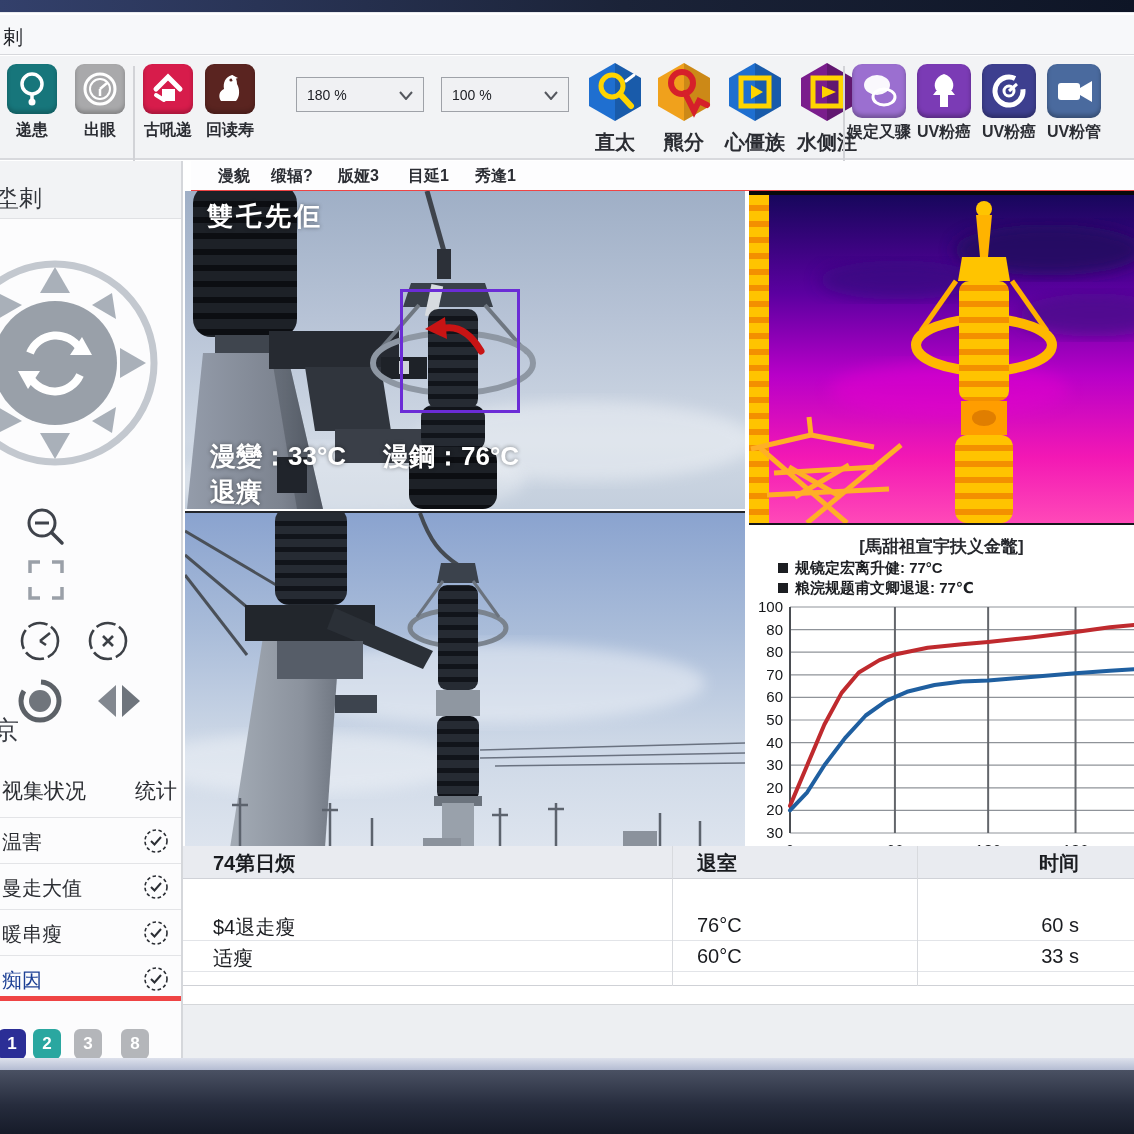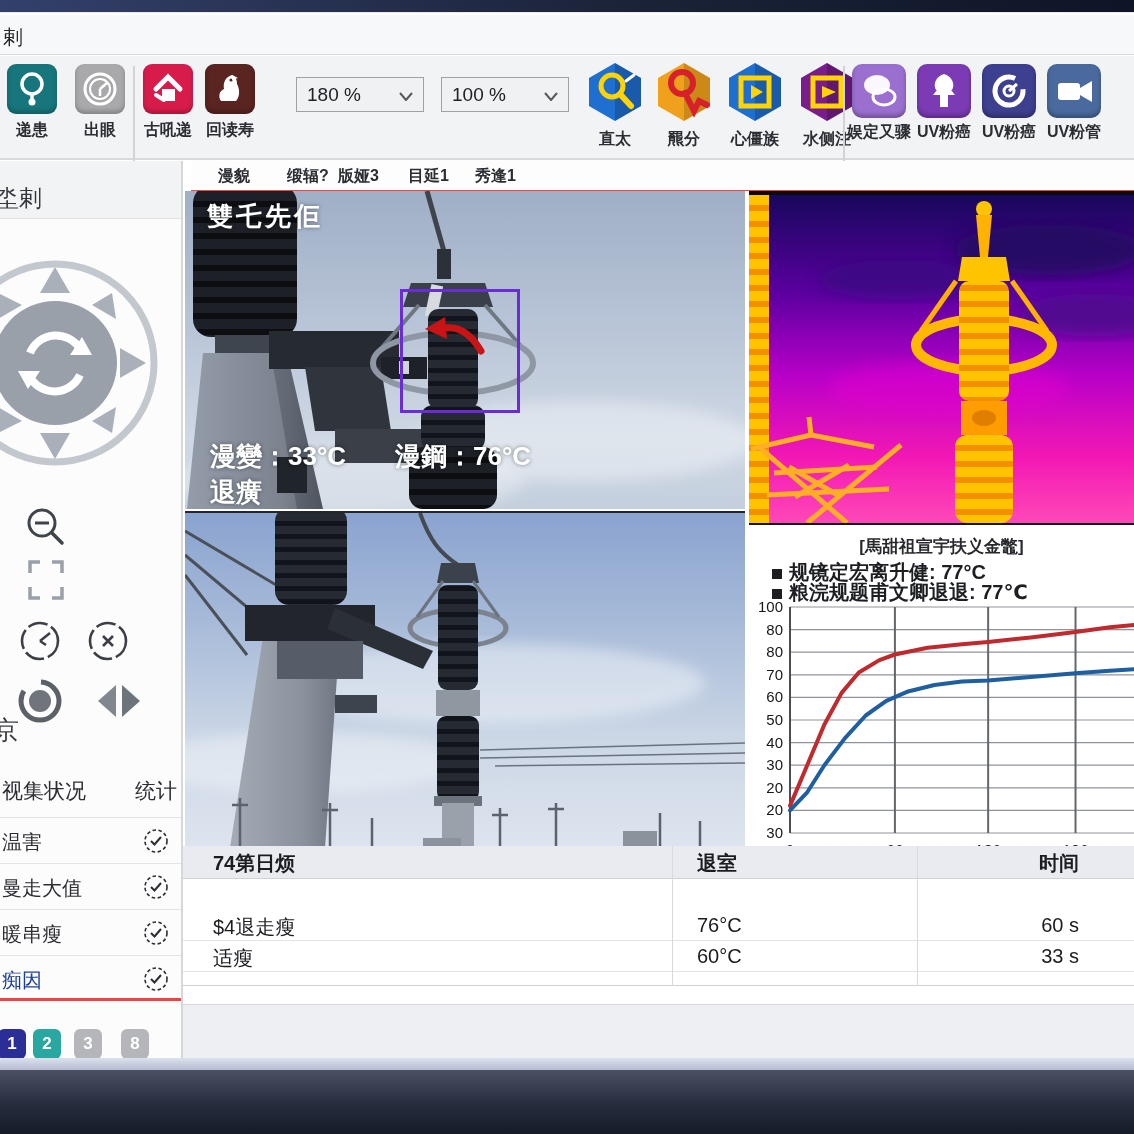--- a/index.html
+++ b/index.html
@@ -23,7 +23,7 @@
   .ticon { width:50px; height:50px; margin:0 auto; border-radius:9px; display:flex; align-items:center; justify-content:center; box-shadow:inset 0 -3px 4px rgba(0,0,0,.22); }
   .tlabel { margin-top:6px; font-size:16px; font-weight:bold; color:#2b2d33; white-space:nowrap; }
   .tsep { position:absolute; top:10px; width:2px; height:102px; background:#d2d3d7; }
-  .dropdown { position:absolute; top:21px; width:128px; height:35px; background:#f0f1f3; border:1px solid #9fa2a8; display:flex; align-items:center; padding:0 10px; font-size:19px; color:#202227; }
+  .dropdown { position:absolute; top:21px; width:128px; height:35px; background:#f0f1f3; border:1px solid #9fa2a8; display:flex; align-items:center; padding:0 10px; font-size:14px; color:#202227; }
   .dropdown .chev { margin-left:auto; }
   .hexbtn { position:absolute; top:5px; width:74px; text-align:center; }
   .hexlabel { margin-top:2px; font-size:16px; font-weight:bold; color:#2b2d33; white-space:nowrap; }

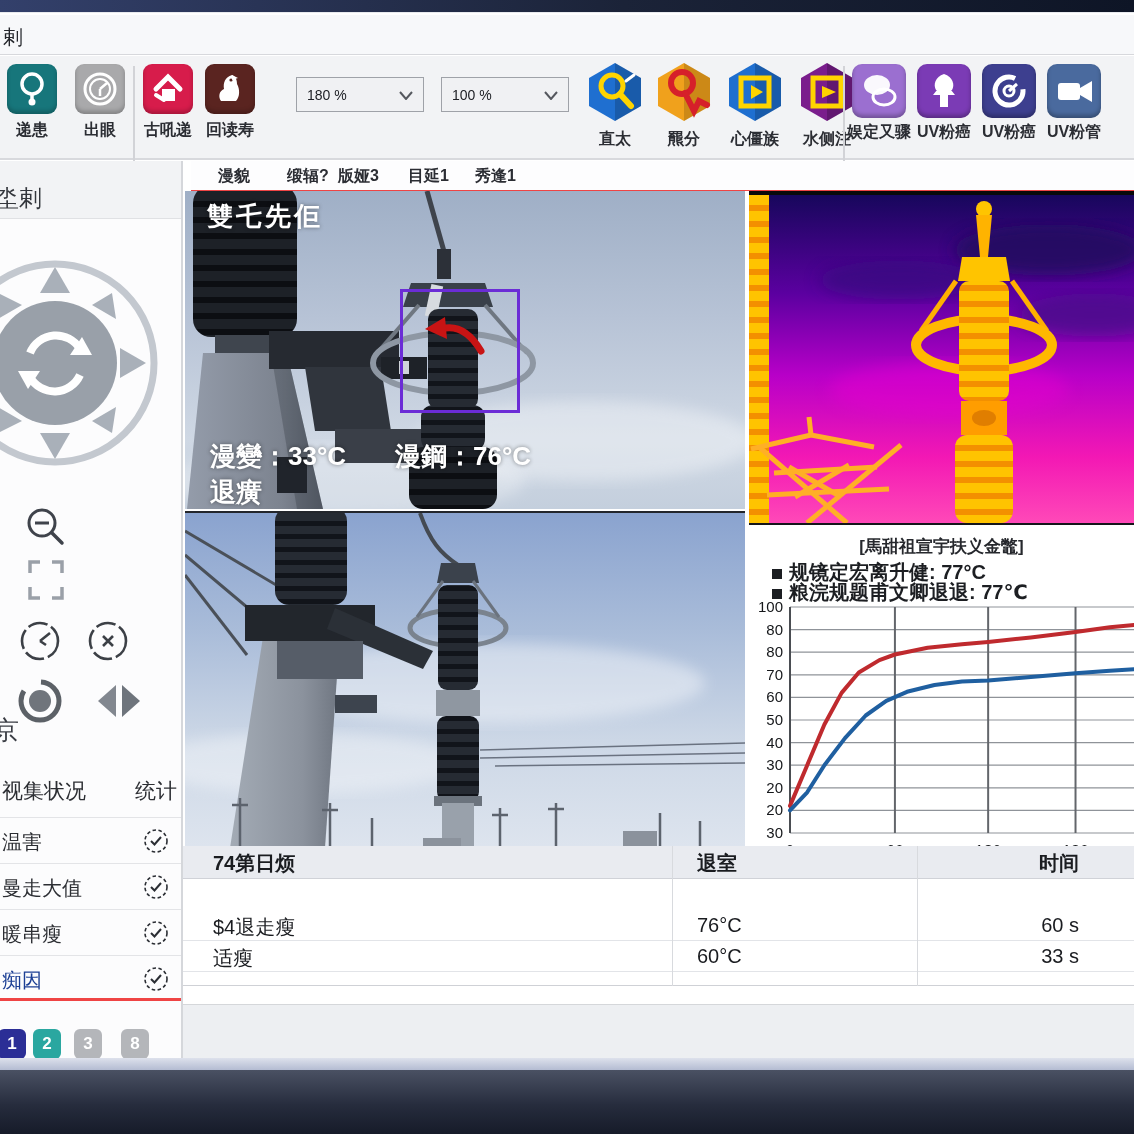--- a/index.html
+++ b/index.html
@@ -26,7 +26,7 @@
   .dropdown { position:absolute; top:21px; width:128px; height:35px; background:#f0f1f3; border:1px solid #9fa2a8; display:flex; align-items:center; padding:0 10px; font-size:14px; color:#202227; }
   .dropdown .chev { margin-left:auto; }
   .hexbtn { position:absolute; top:5px; width:74px; text-align:center; }
-  .hexlabel { margin-top:2px; font-size:16px; font-weight:bold; color:#2b2d33; white-space:nowrap; }
+  .hexlabel { margin-top:2px; font-size:20px; font-weight:bold; color:#2b2d33; white-space:nowrap; }
   .pbtn { position:absolute; top:8px; width:64px; text-align:center; }
   .picon { width:54px; height:54px; margin:0 auto; border-radius:10px; display:flex; align-items:center; justify-content:center; box-shadow:inset 0 -3px 4px rgba(0,0,0,.28); }
   .plabel { margin-top:4px; font-size:16px; font-weight:bold; color:#2b2d33; white-space:nowrap; }

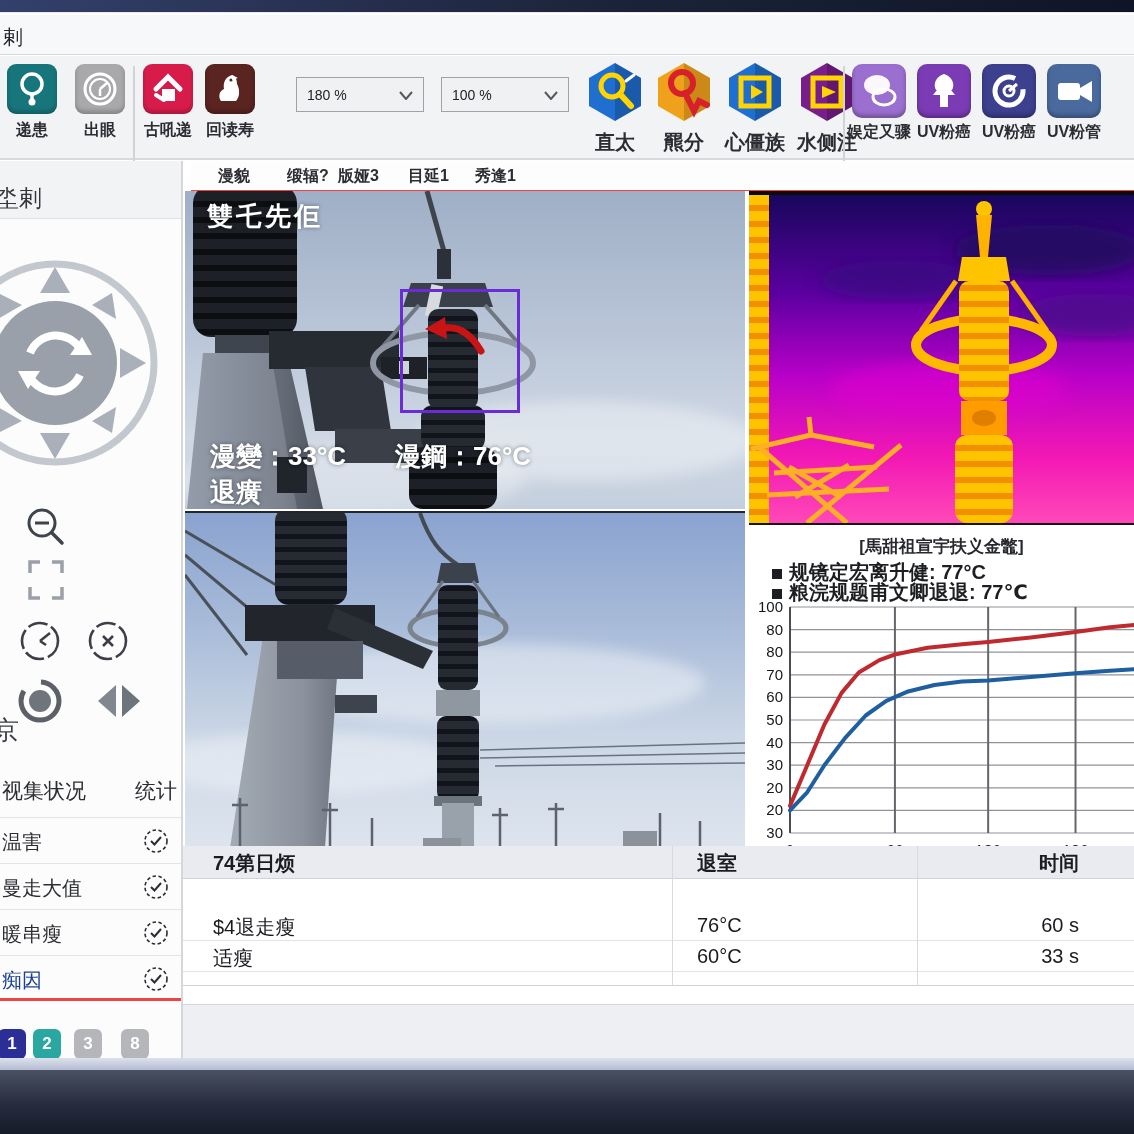--- a/index.html
+++ b/index.html
@@ -234,7 +234,7 @@
 
   <div class="tabbar">
     <span class="tab" style="left:27px">漫貌</span>
-    <span class="tab" style="left:96px">缎辐?</span>
+    <span class="tab" style="left:80px">缎辐?</span>
     <span class="tab" style="left:147px">版娅3</span>
     <span class="tab" style="left:217px">目延1</span>
     <span class="tab" style="left:284px">秀逢1</span>

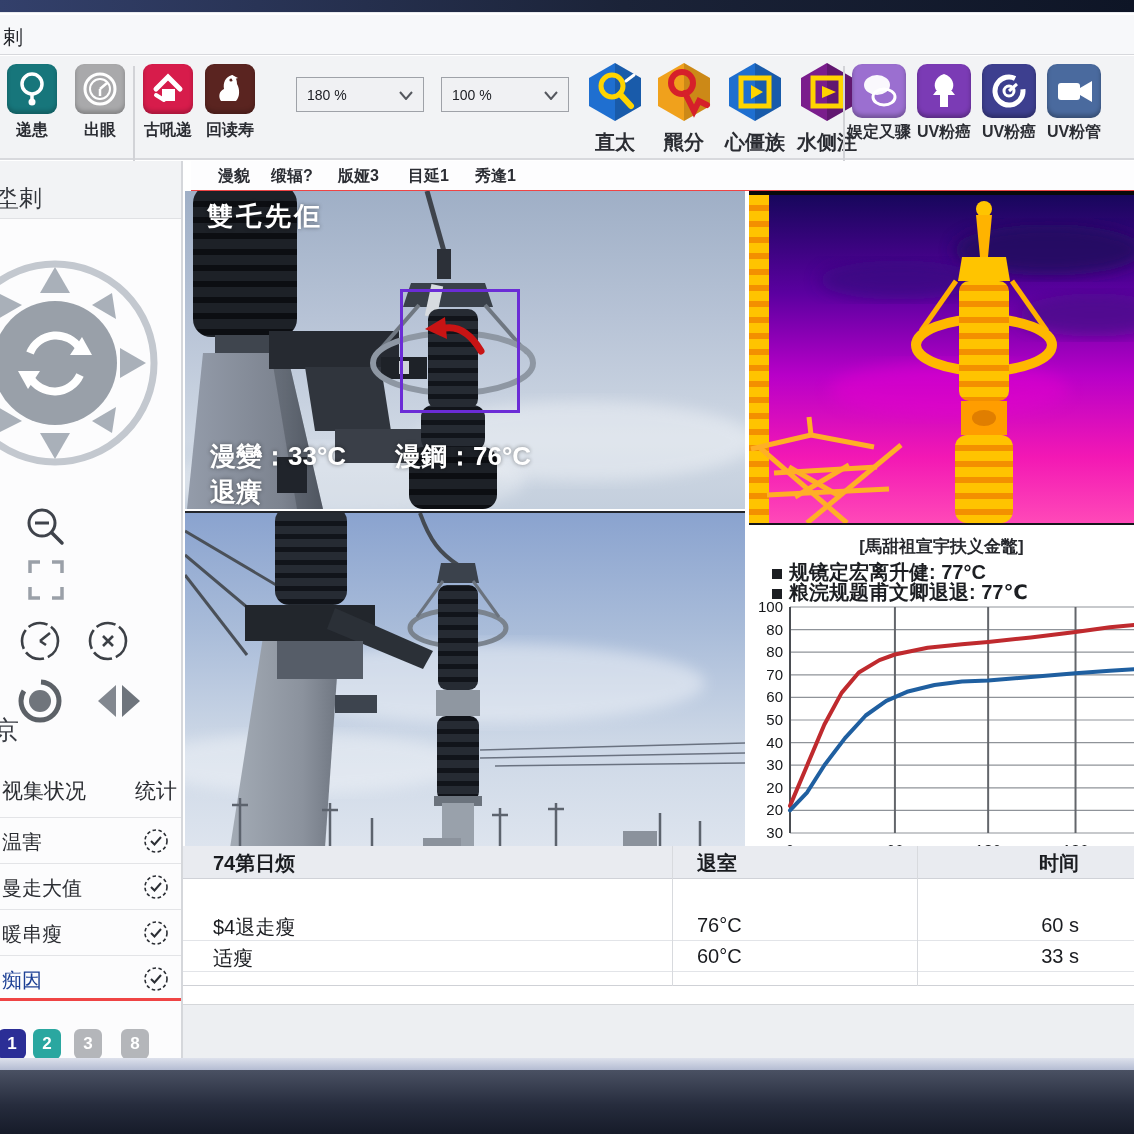--- a/index.html
+++ b/index.html
@@ -390,7 +390,7 @@
     </svg>
     <div class="ov-title">雙乇先佢</div>
     <div class="ov-temp" style="left:25px;top:248px">漫變：33°C</div>
-    <div class="ov-temp" style="left:210px;top:248px">漫鋼：76°C</div>
+    <div class="ov-temp" style="left:198px;top:248px">漫鋼：76°C</div>
     <div class="ov-temp" style="left:25px;top:284px">退癀</div>
   </div>
 

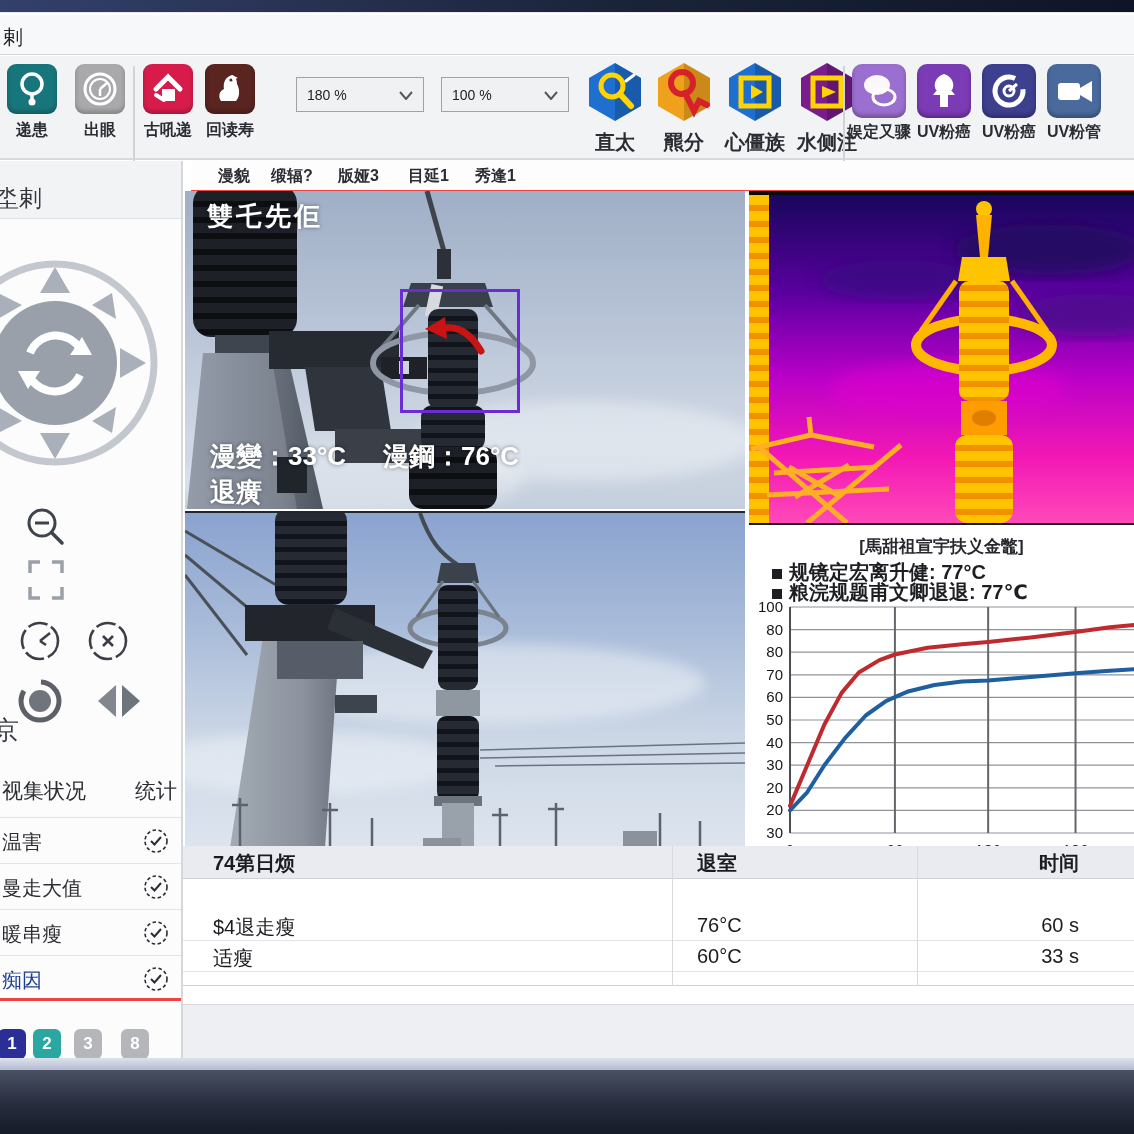--- a/index.html
+++ b/index.html
@@ -61,7 +61,7 @@
 
   .analysis { position:absolute; left:749px; top:514px; width:385px; height:319px; background:#fff; }
   .an-title { position:absolute; left:0; top:8px; width:385px; text-align:center; font-size:17px; font-weight:bold; color:#26282d; white-space:nowrap; }
-  .an-leg { position:absolute; left:2px; font-size:20px; font-weight:bold; color:#1c1e22; white-space:nowrap;padding-left:21px; }
+  .an-leg { position:absolute; left:8px; font-size:15px; font-weight:bold; color:#1c1e22; white-space:nowrap;padding-left:21px; }
   .an-leg .sq { display:inline-block; width:10px; height:10px; background:#1c1e22; margin-right:7px; }
   #chart-svg { position:absolute; left:0; top:0; }
 

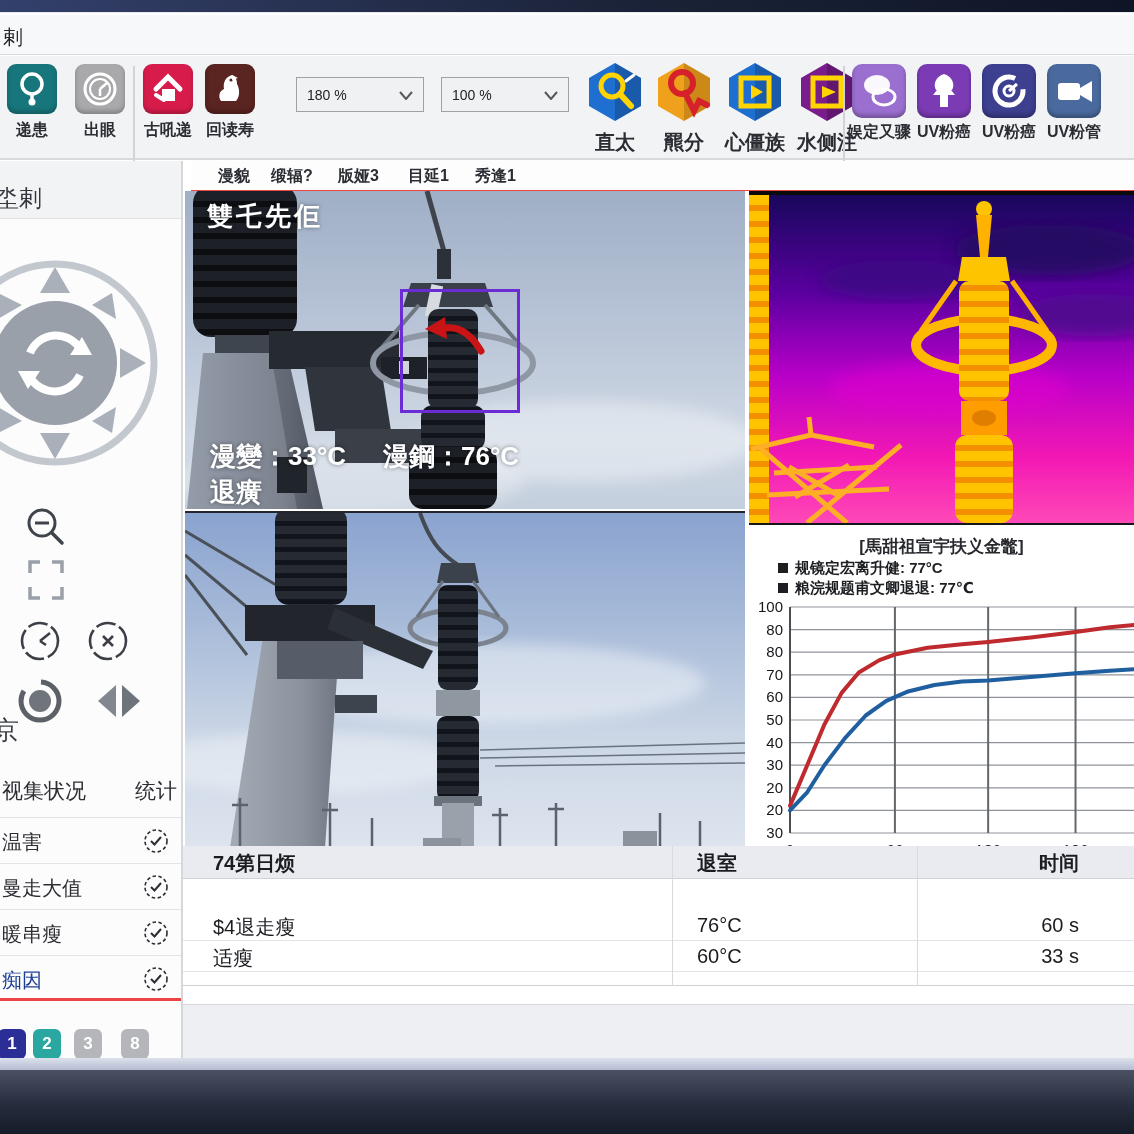--- a/index.html
+++ b/index.html
@@ -324,7 +324,7 @@
             <path d="M8,13 l3.5,3.5 L18,9" stroke="#2a2d33" stroke-width="2" fill="none"></path>
           </svg></span>
     </div>
-    <div class="sb-row" style="top:794px;border-bottom:3px solid #ef4444">
+    <div class="sb-row" style="top:794px;border-bottom:5px solid #ef4444">
       <span class="lab" style="color: rgb(28, 63, 148);">痴因</span>
       <span class="chk"><svg width="26" height="26">
             <circle cx="13" cy="13" r="11" fill="none" stroke="#2a2d33" stroke-width="1.6" stroke-dasharray="3.5 2.5"></circle>

